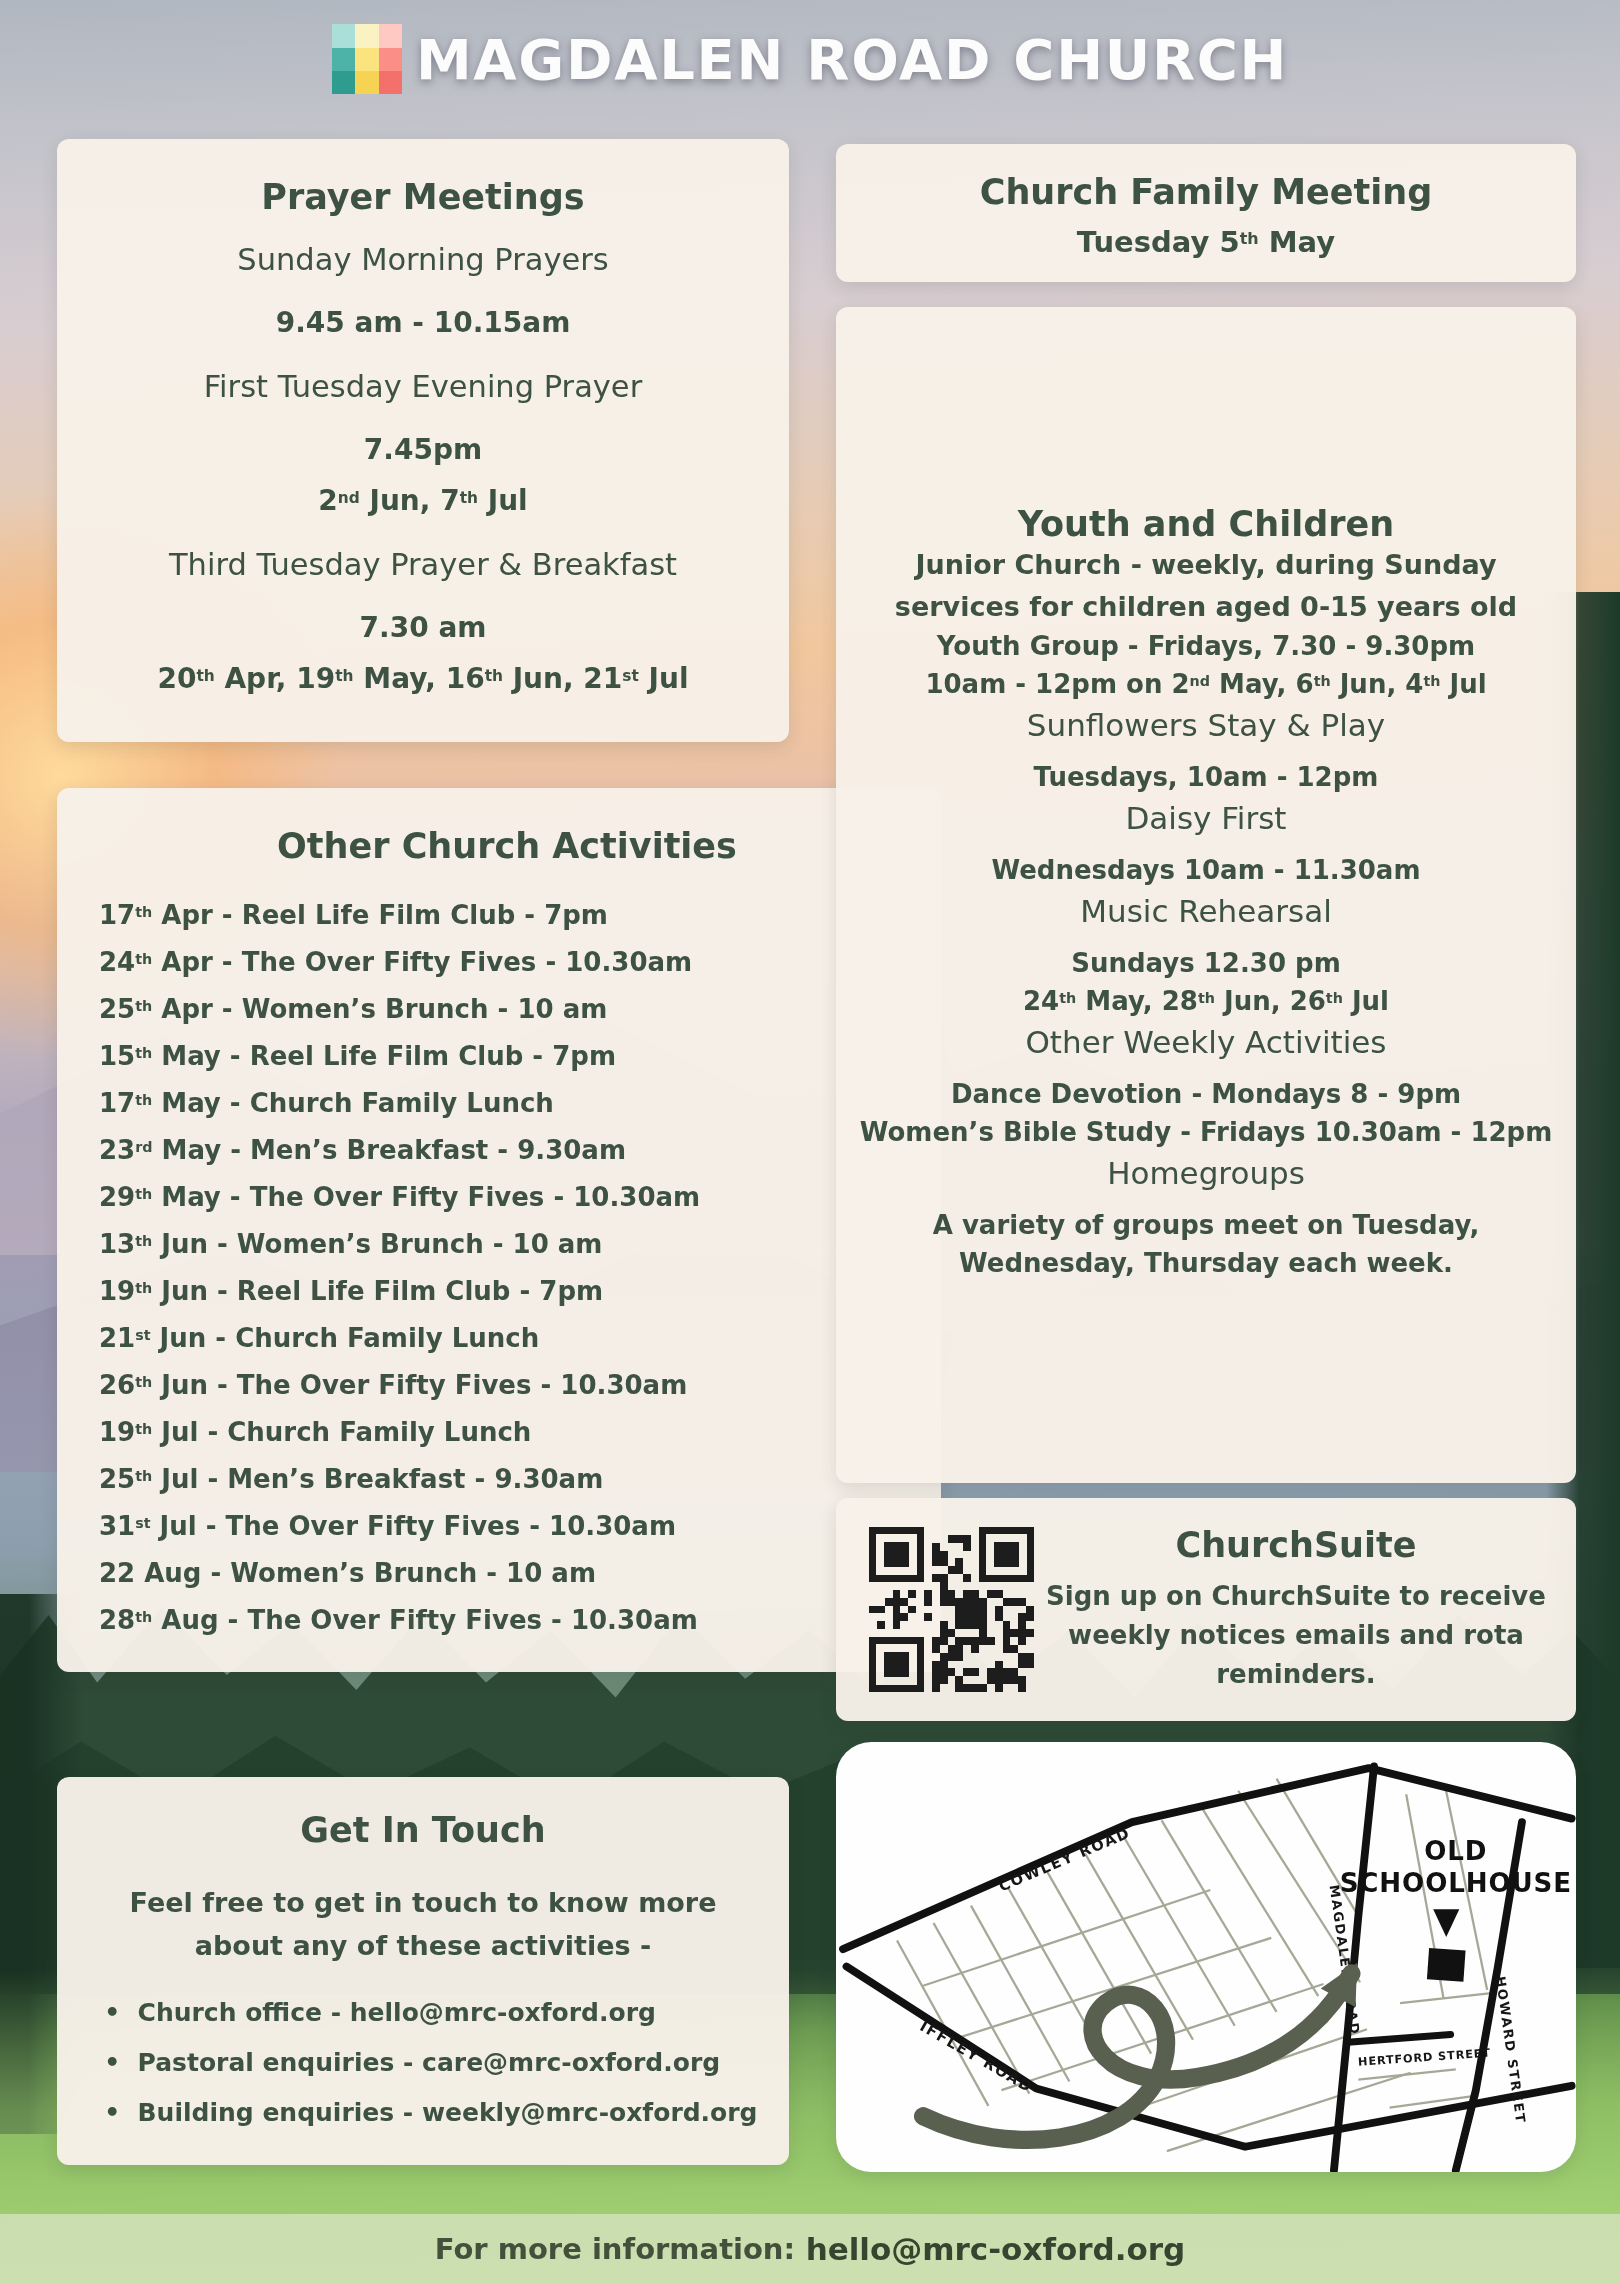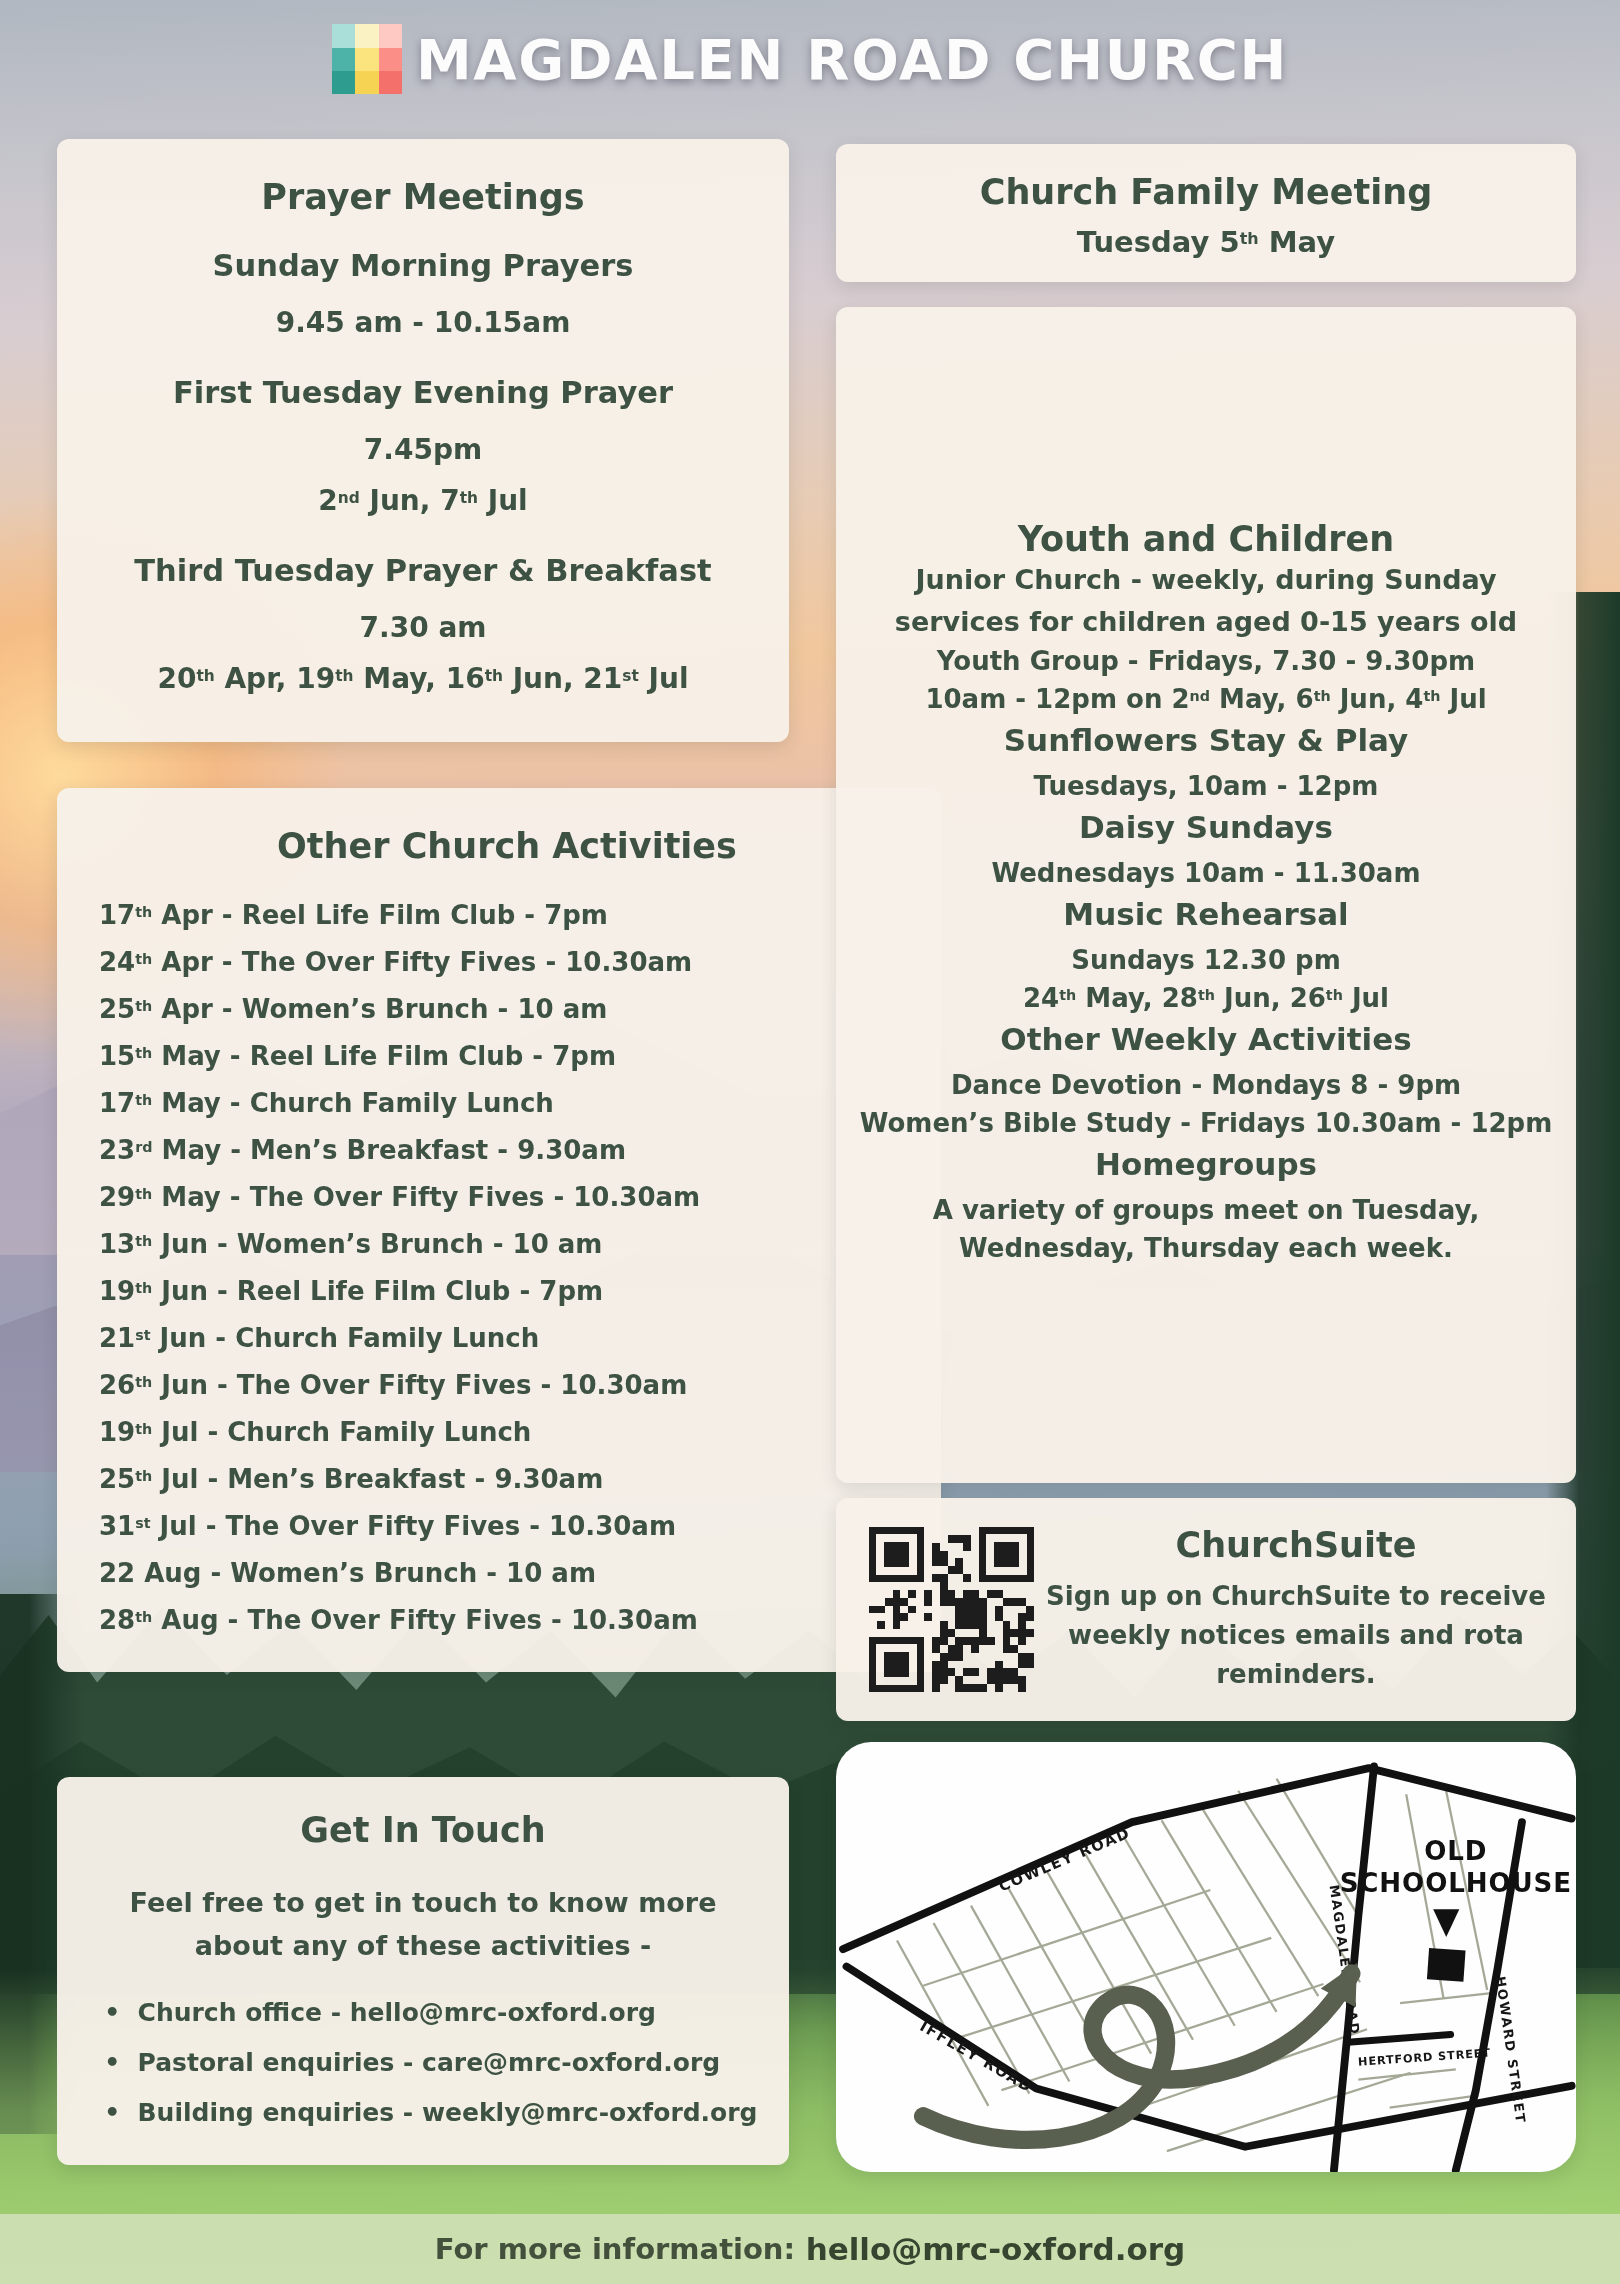--- a/index.html
+++ b/index.html
@@ -40,7 +40,7 @@
   .card{position:absolute;background:rgba(247,241,232,.97);border-radius:12px;color:#3d5243;
     box-shadow:0 5.2px 17.4px rgba(35,48,38,.12);box-sizing:border-box;}
   .card h2{margin:0;font-size:35px;font-weight:bold;}
-  .card h3{margin:10px;font-size:31px;font-weight:bold;}
+  .card h3{margin:16px;font-size:31px;font-weight:normal;}
   .card p{margin:0;font-size:27px;font-weight:bold;line-height:1.45;}
   sup{font-size:55%;line-height:0;position:relative;top:-.5em;vertical-align:baseline;}
 

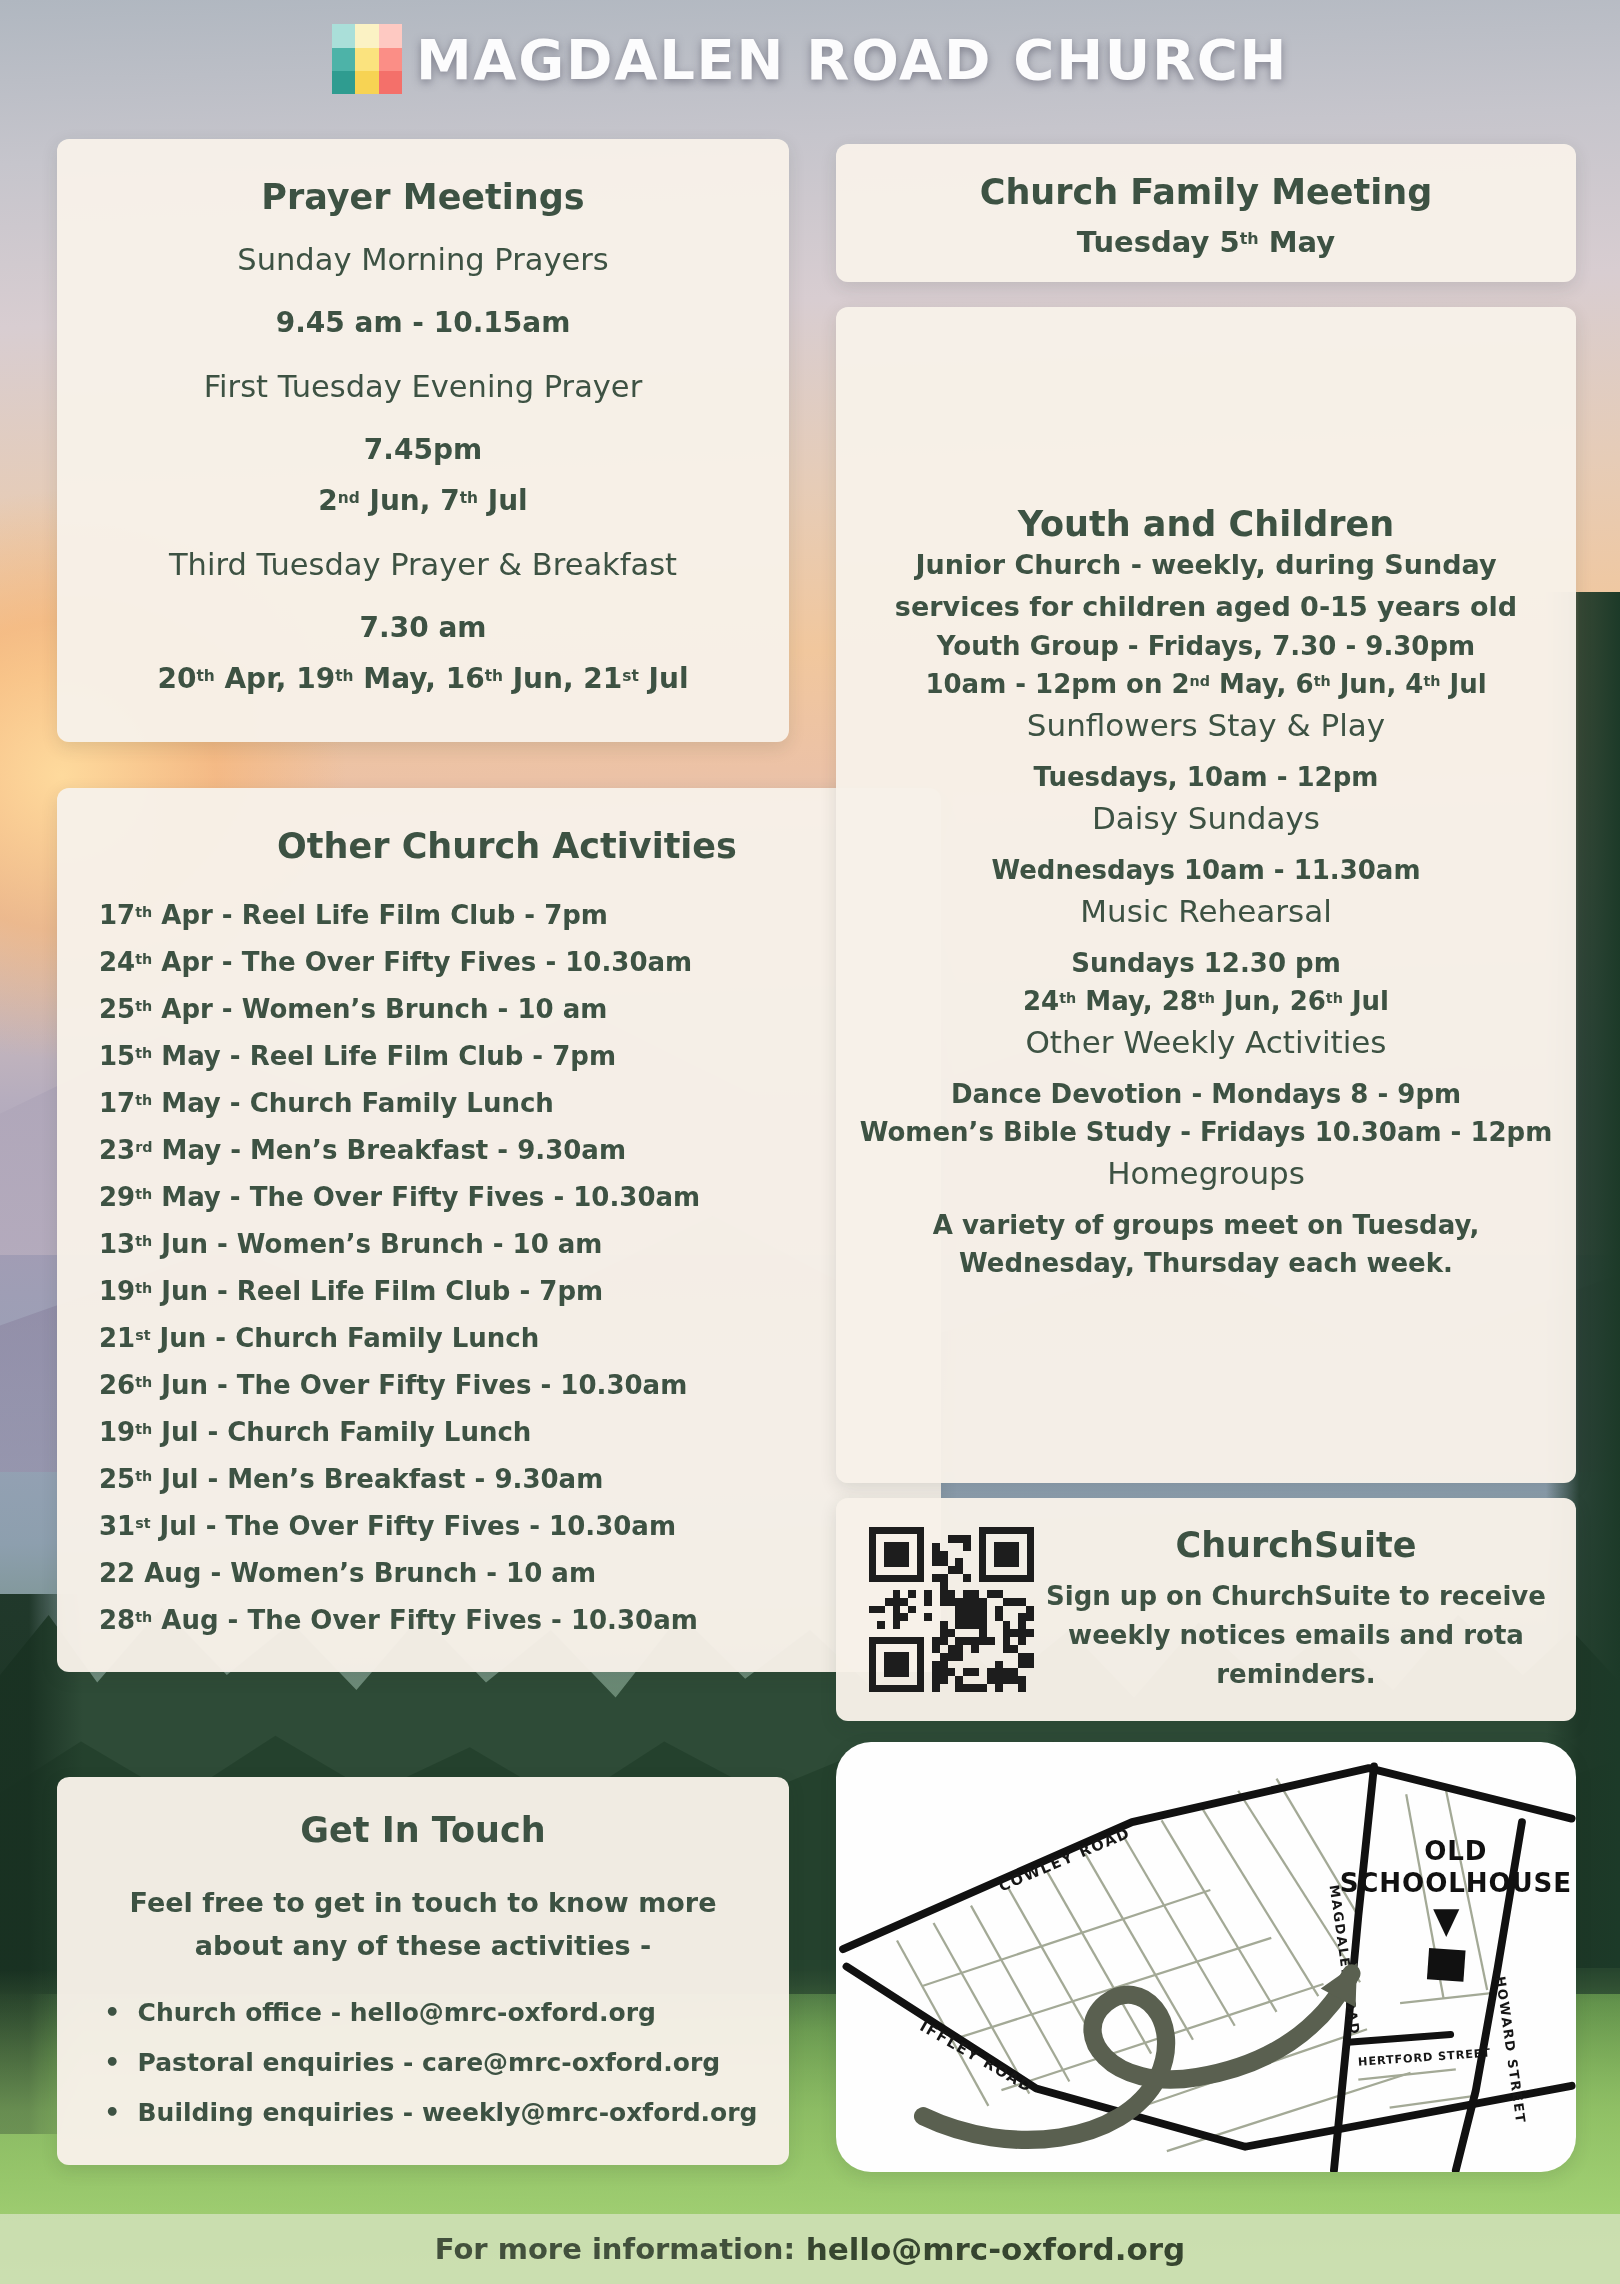--- a/index.html
+++ b/index.html
@@ -184,7 +184,7 @@
     <p class="yline">10am - 12pm on 2<sup>nd</sup> May, 6<sup>th</sup> Jun, 4<sup>th</sup> Jul</p>
     <h3>Sunflowers Stay &amp; Play</h3>
     <p class="yline">Tuesdays, 10am - 12pm</p>
-    <h3>Daisy Sundays</h3>
+    <h3>Daisy First</h3>
     <p class="yline">Wednesdays 10am - 11.30am</p>
     <h3>Music Rehearsal</h3>
     <p class="yline">Sundays 12.30 pm</p>

